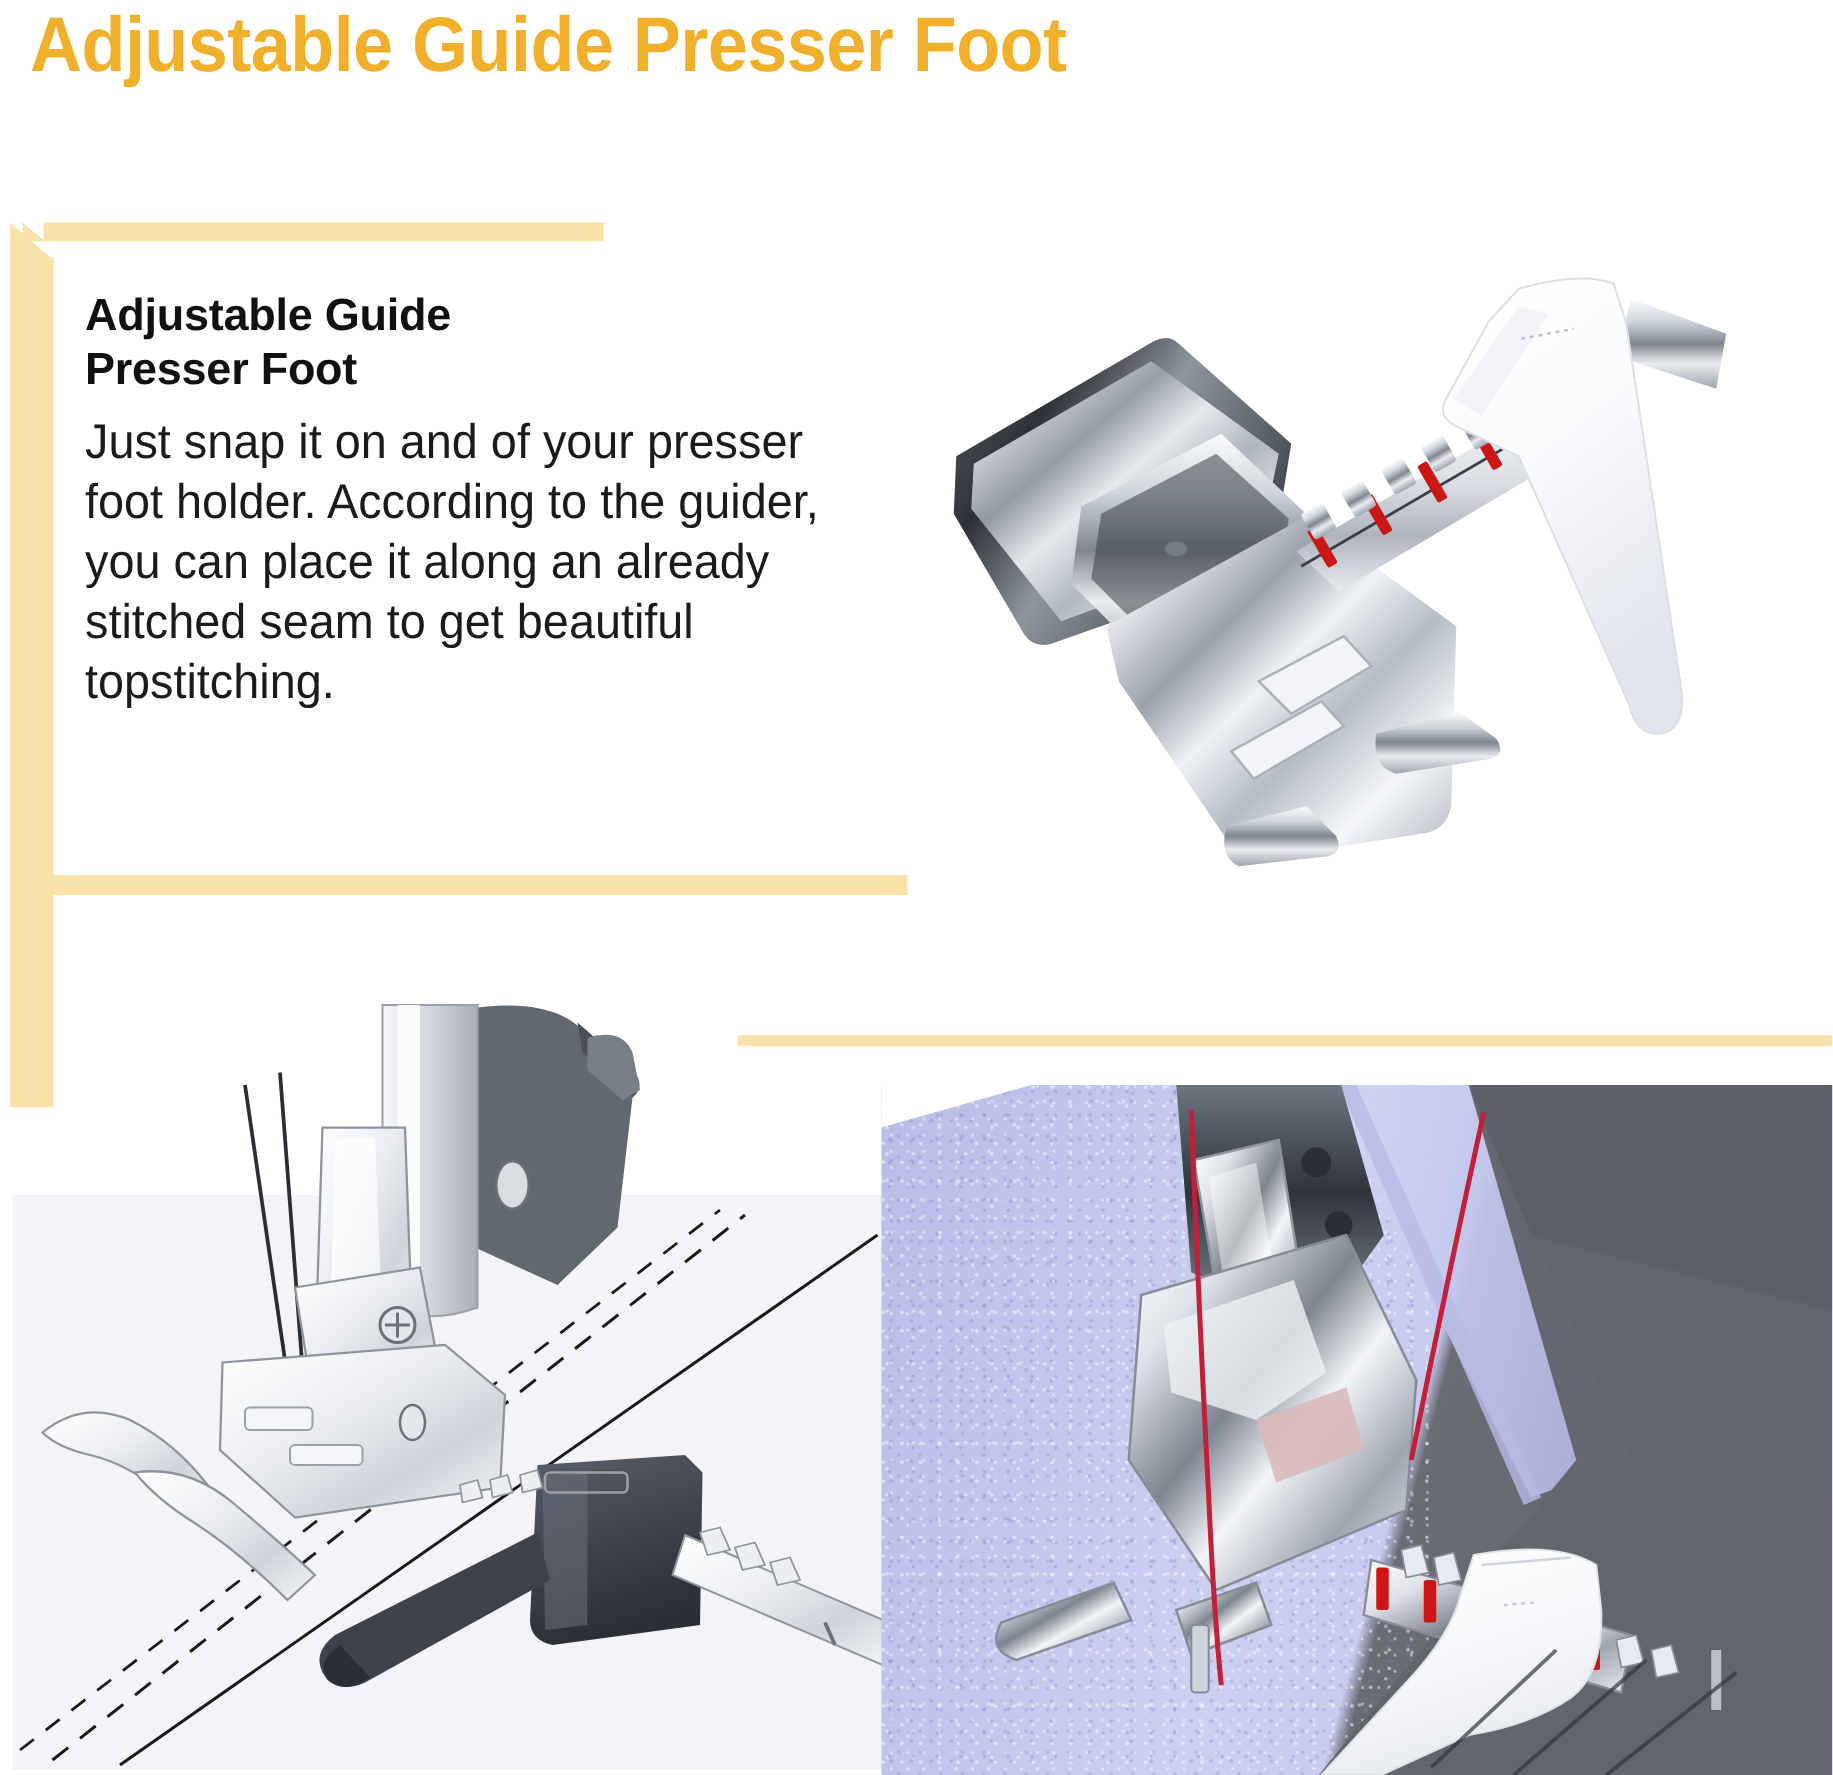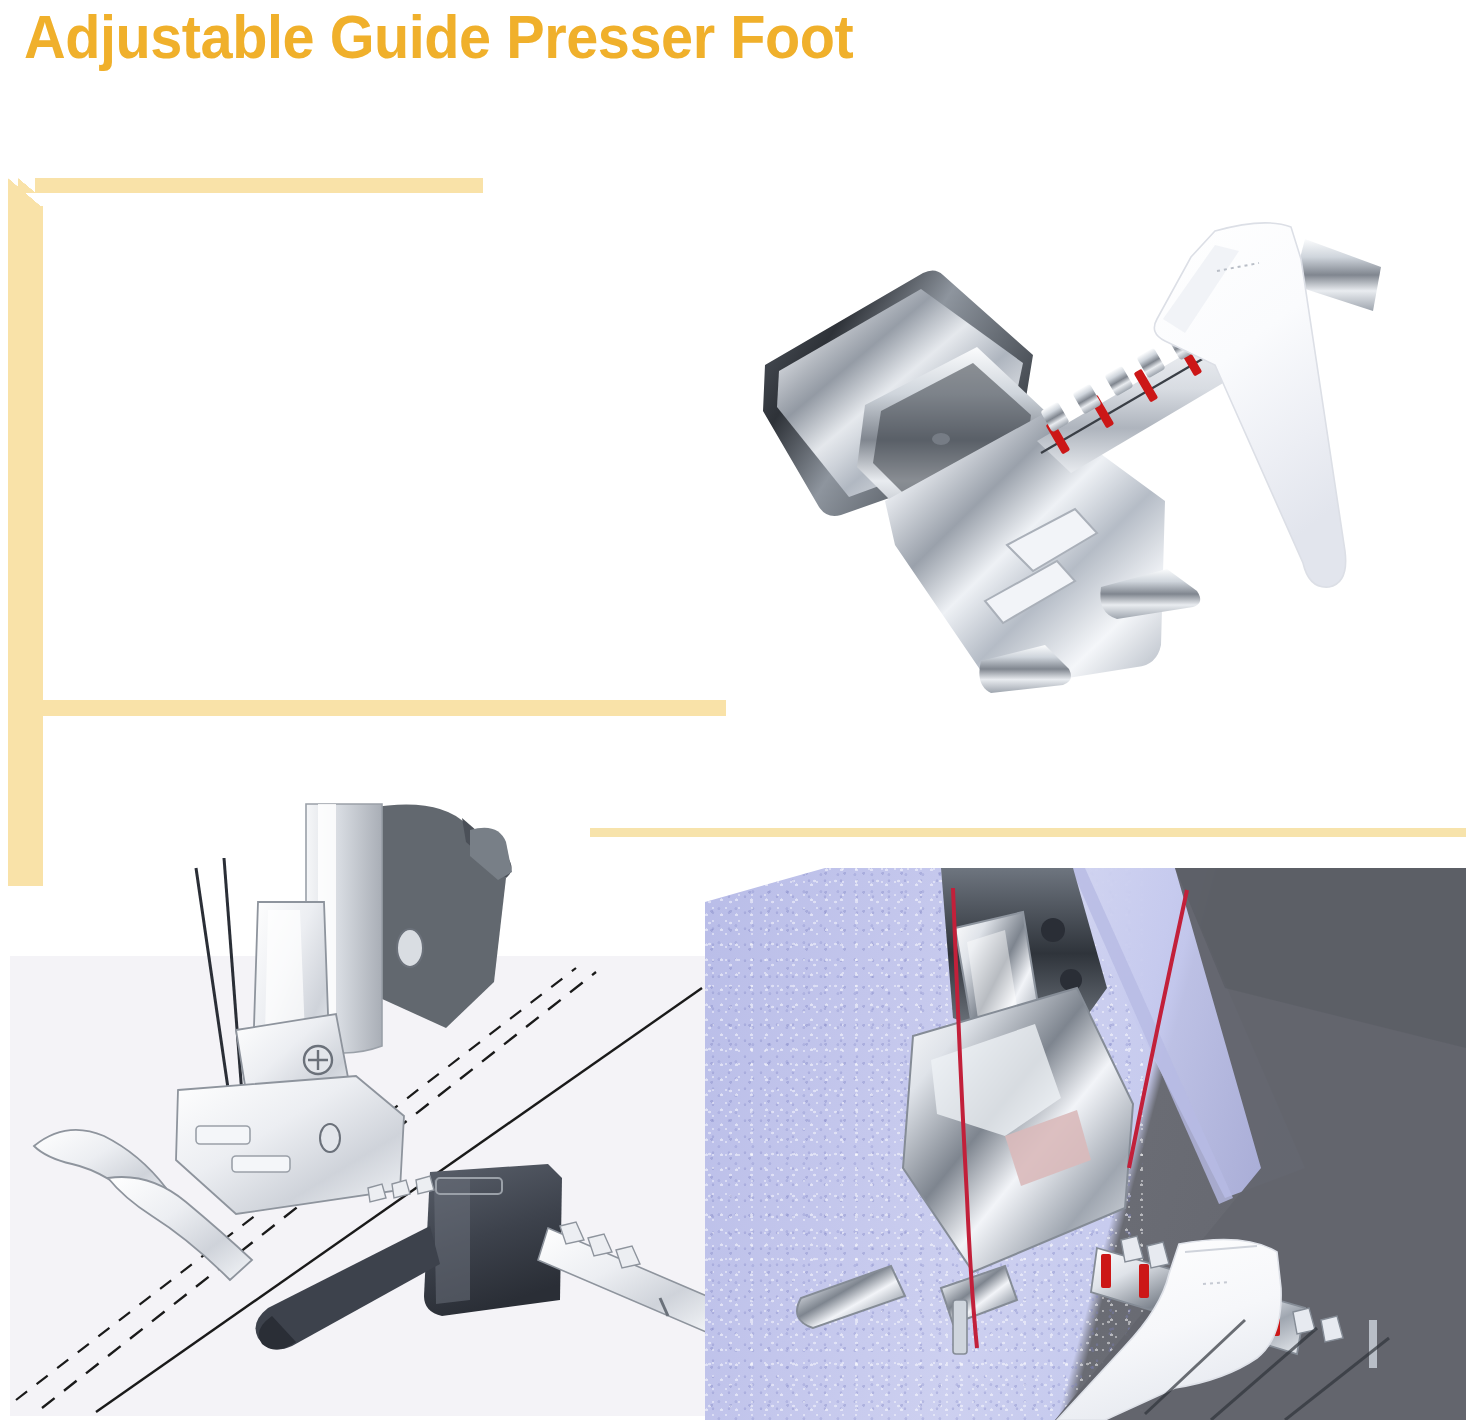--- a/index.html
+++ b/index.html
@@ -132,6 +132,11 @@
     <div class="frame-top-bevel"></div>
     <div class="frame-bottom"></div>
 
+    <div class="card-body">
+      <div class="card-heading">Adjustable Guide
+Presser Foot</div>
+      <div class="card-paragraph">Just snap it on and of your presser foot holder. According to the guider, you can place it along an already stitched seam to get beautiful topstitching.</div>
+    </div>
   </div>
 
   <div class="hero">

